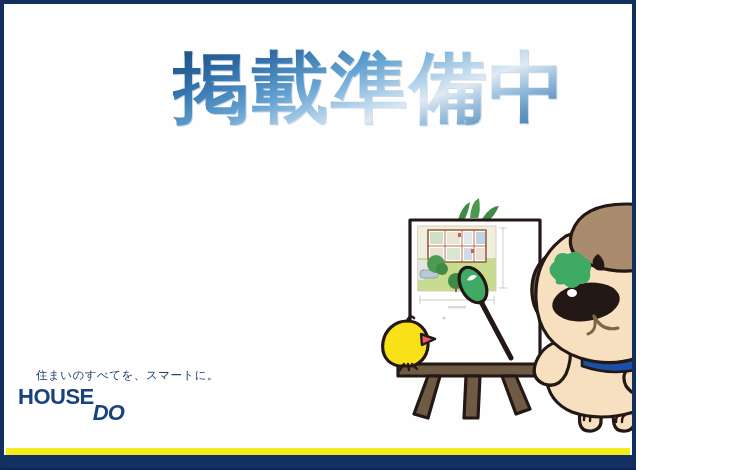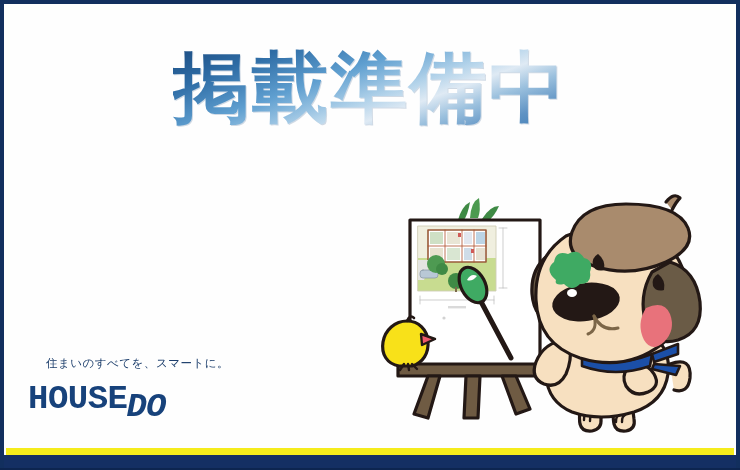--- a/index.html
+++ b/index.html
@@ -11,7 +11,7 @@
   }
   #stage{
     position:relative;
-    width:740px;height:470px;
+    width:636px;height:470px;
     box-sizing:border-box;
     background:#ffffff;
     overflow:hidden;

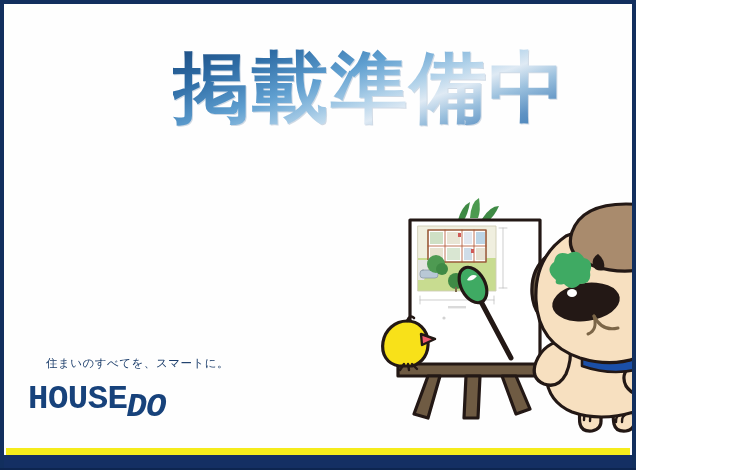--- a/index.html
+++ b/index.html
@@ -62,7 +62,7 @@
   #illus{position:absolute;left:370px;top:188px;width:360px;height:250px;z-index:12;}
 
   
-  .brand{position:absolute;left:28px;bottom:46px;z-index:20;}
+  .brand{position:absolute;left:18px;bottom:46px;z-index:20;}
   .tagline{
     font-family:"DejaVu Sans","Liberation Sans",sans-serif;
     font-size:11.5px;

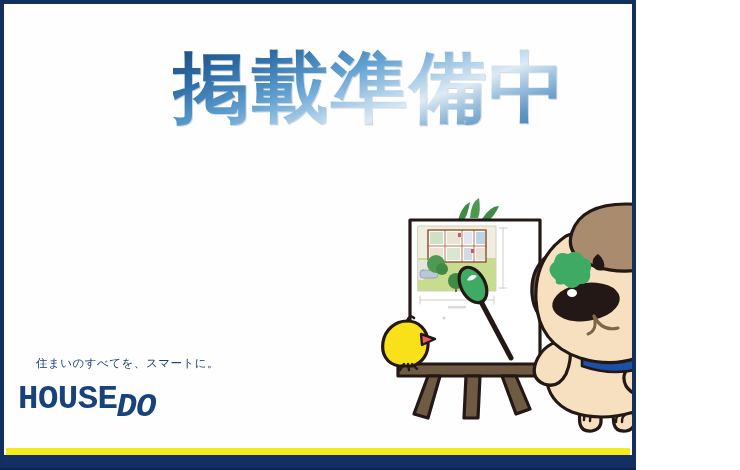--- a/index.html
+++ b/index.html
@@ -72,10 +72,10 @@
     white-space:nowrap;
   }
   .logo{
-    display:flex;align-items:center;
-    font-family:Liberation Mono, monospace;
+    display:flex;align-items:flex-start;
+    font-family:Liberation Sans, sans-serif;
     font-weight:bold;
-    font-size:34px;
+    font-size:22px;
     color:#17427b;
     letter-spacing:-0.5px;
     line-height:1;

